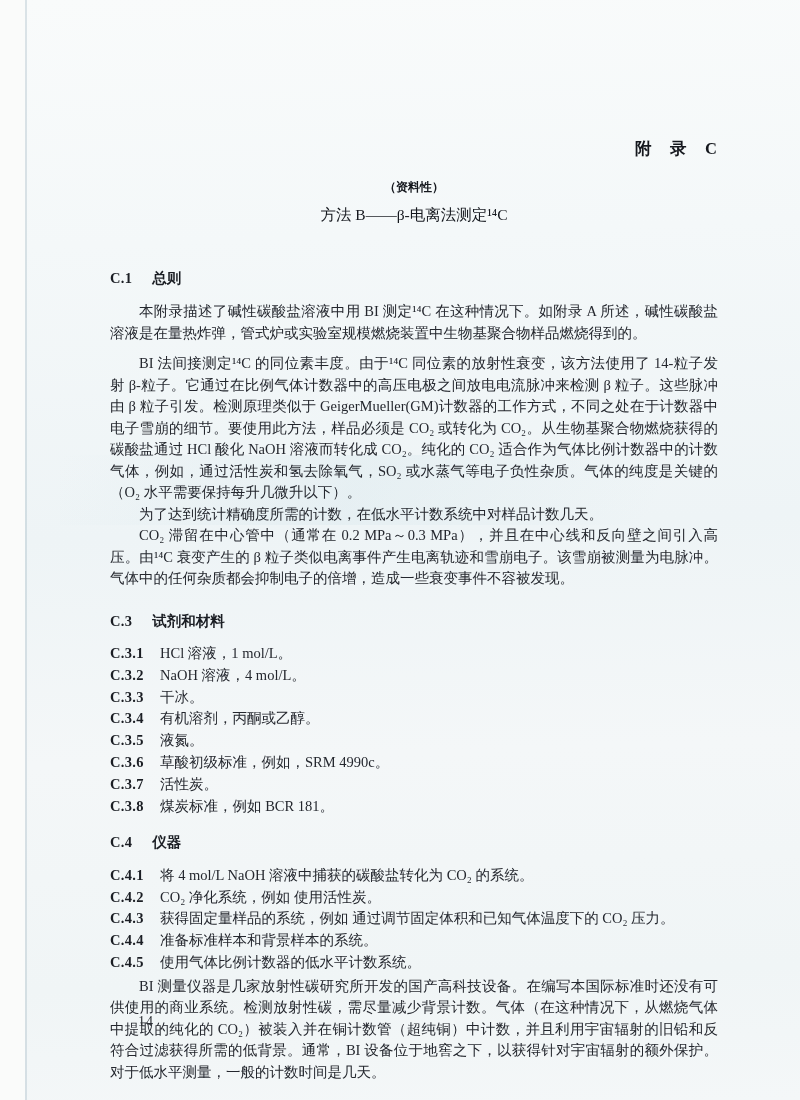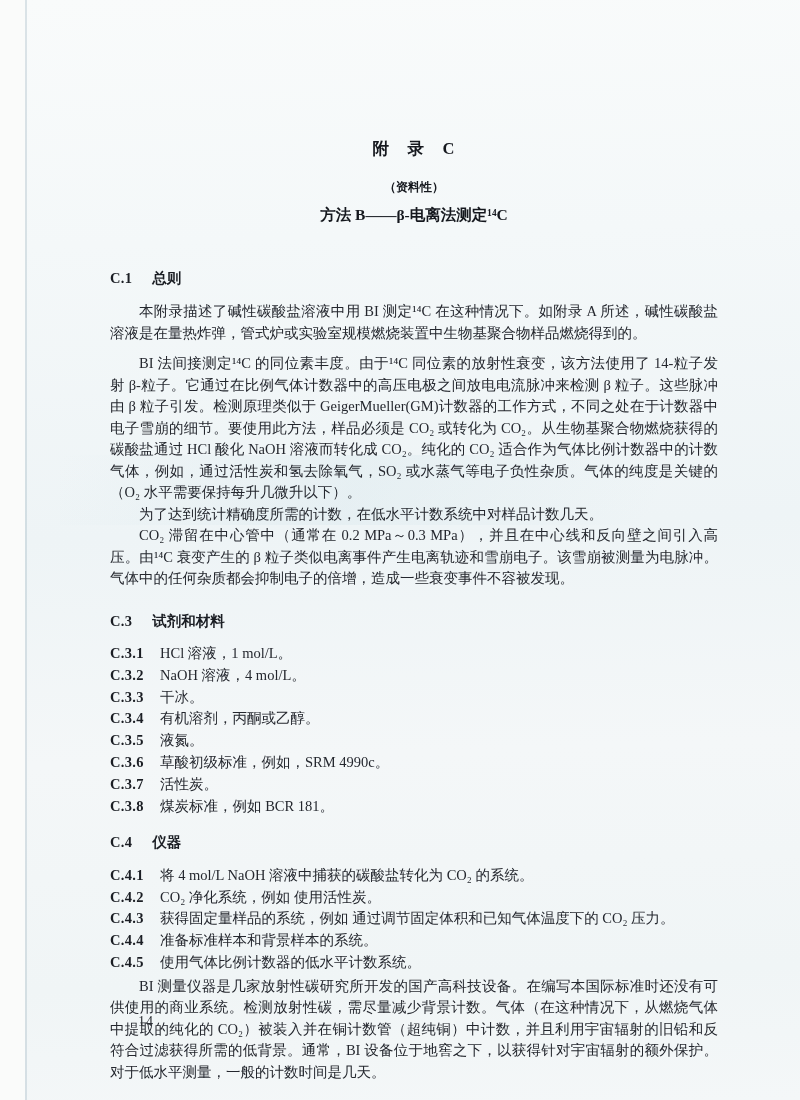--- a/index.html
+++ b/index.html
@@ -34,7 +34,7 @@
     white-space:nowrap;
   }
   .title-block{margin-top:46px;text-align:center;color:#15181e;}
-  .annex-title{font-weight:700;font-size:16.5px;letter-spacing:1px;}
+  .annex-title{font-weight:700;font-size:16.5px;letter-spacing:1px;text-align:right;}
   .annex-type{font-weight:700;font-size:12px;margin-top:17px;}
   .annex-method{font-weight:700;font-size:15.5px;margin-top:6px;}
   .sec-head{

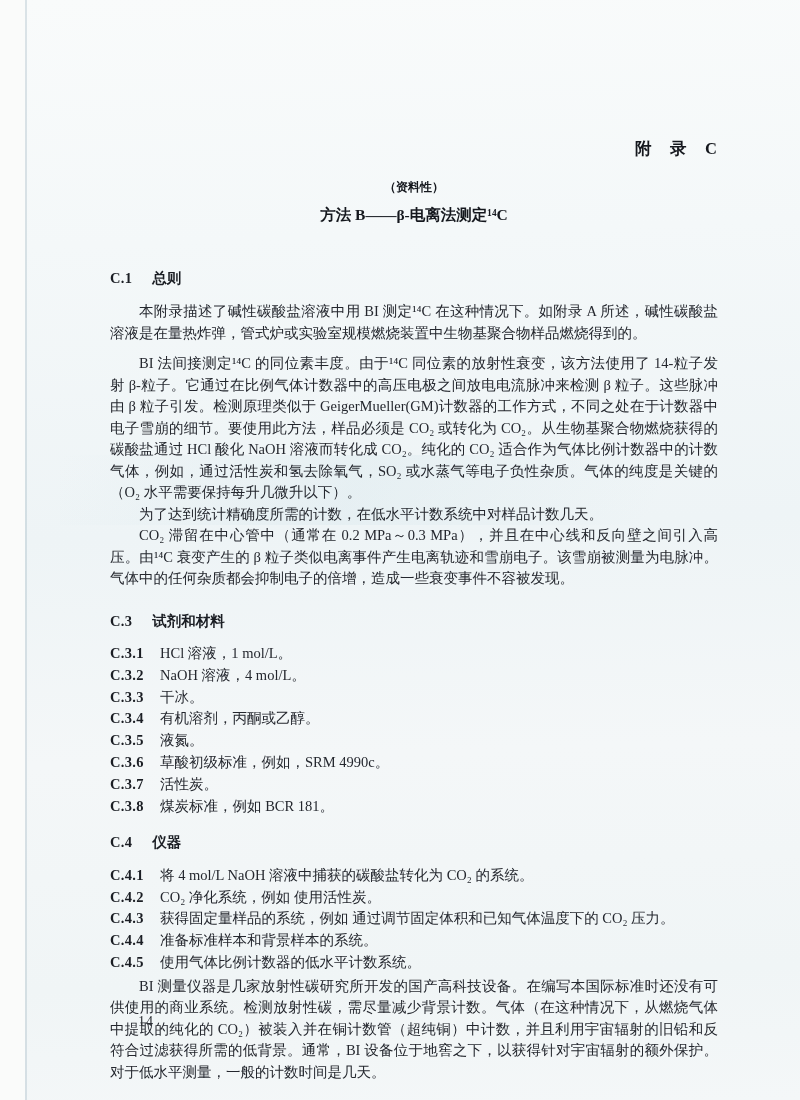--- a/index.html
+++ b/index.html
@@ -36,7 +36,7 @@
   .title-block{margin-top:46px;text-align:center;color:#15181e;}
   .annex-title{font-weight:700;font-size:16.5px;letter-spacing:1px;text-align:right;}
   .annex-type{font-weight:700;font-size:12px;margin-top:17px;}
-  .annex-method{font-weight:700;font-size:15.5px;margin-top:6px;}
+  .annex-method{font-weight:400;font-size:15.5px;margin-top:6px;}
   .sec-head{
     font-weight:700;font-size:14.5px;color:#1b1e24;margin:0;
   }

